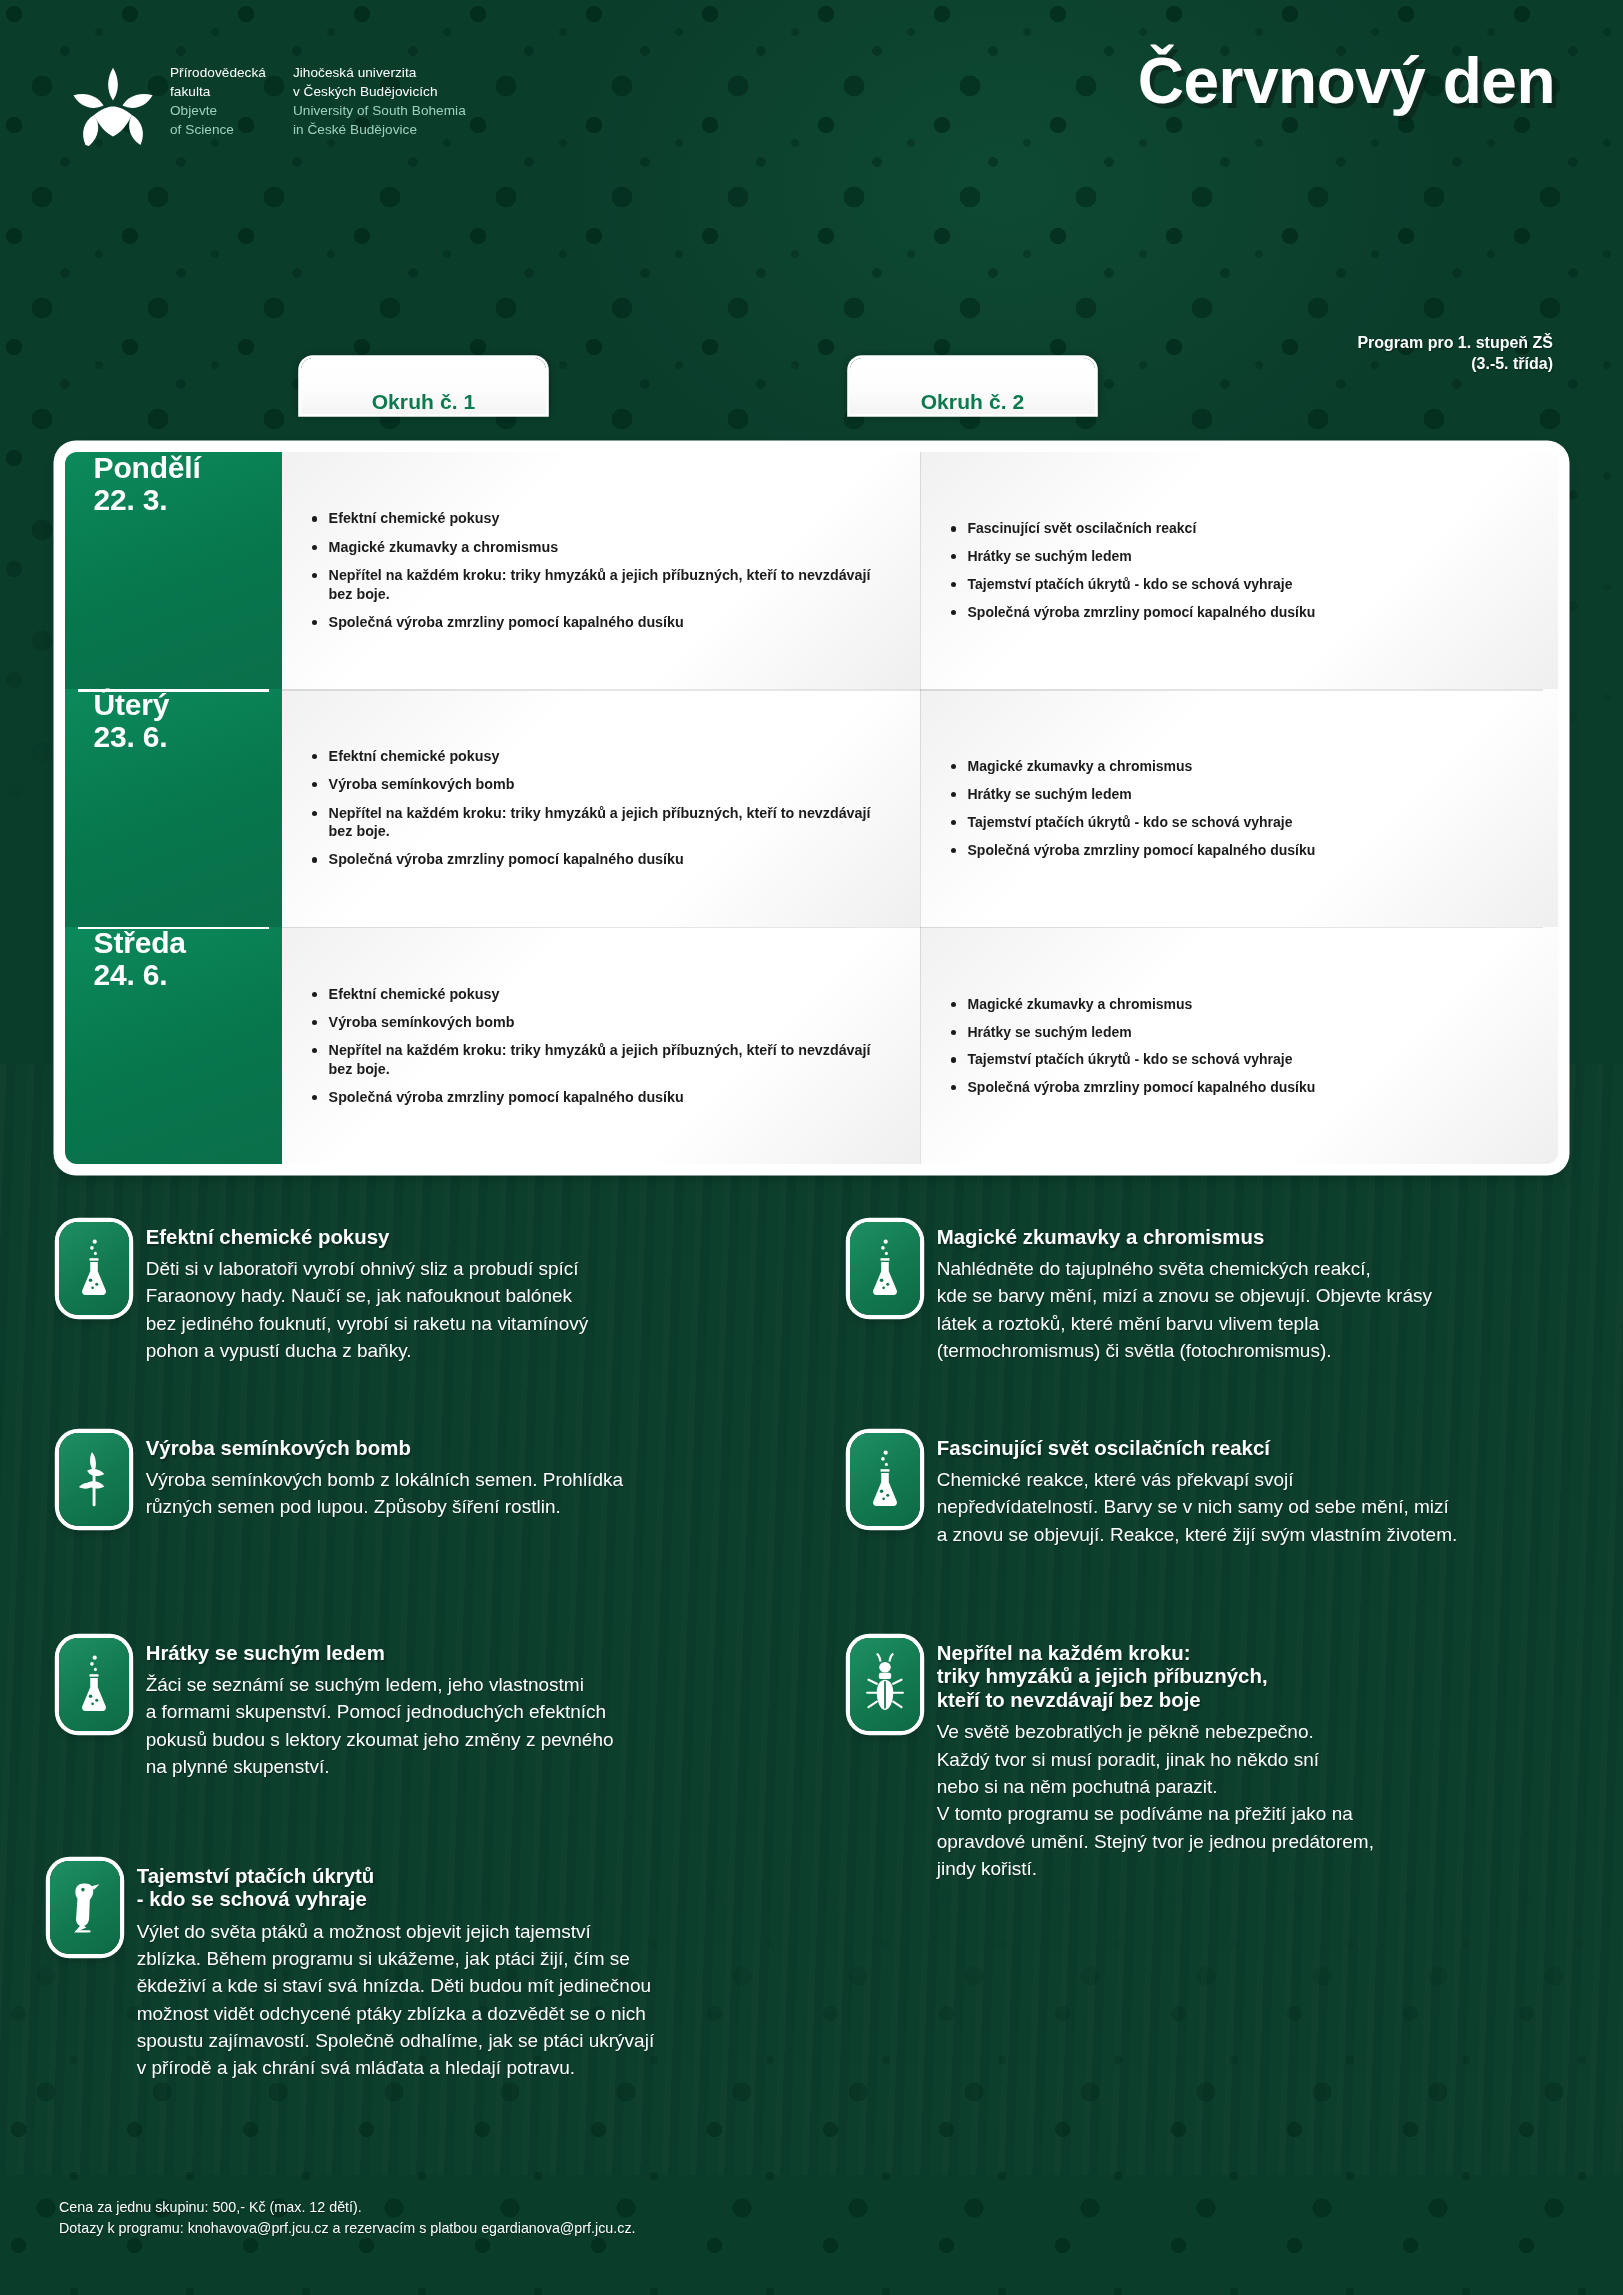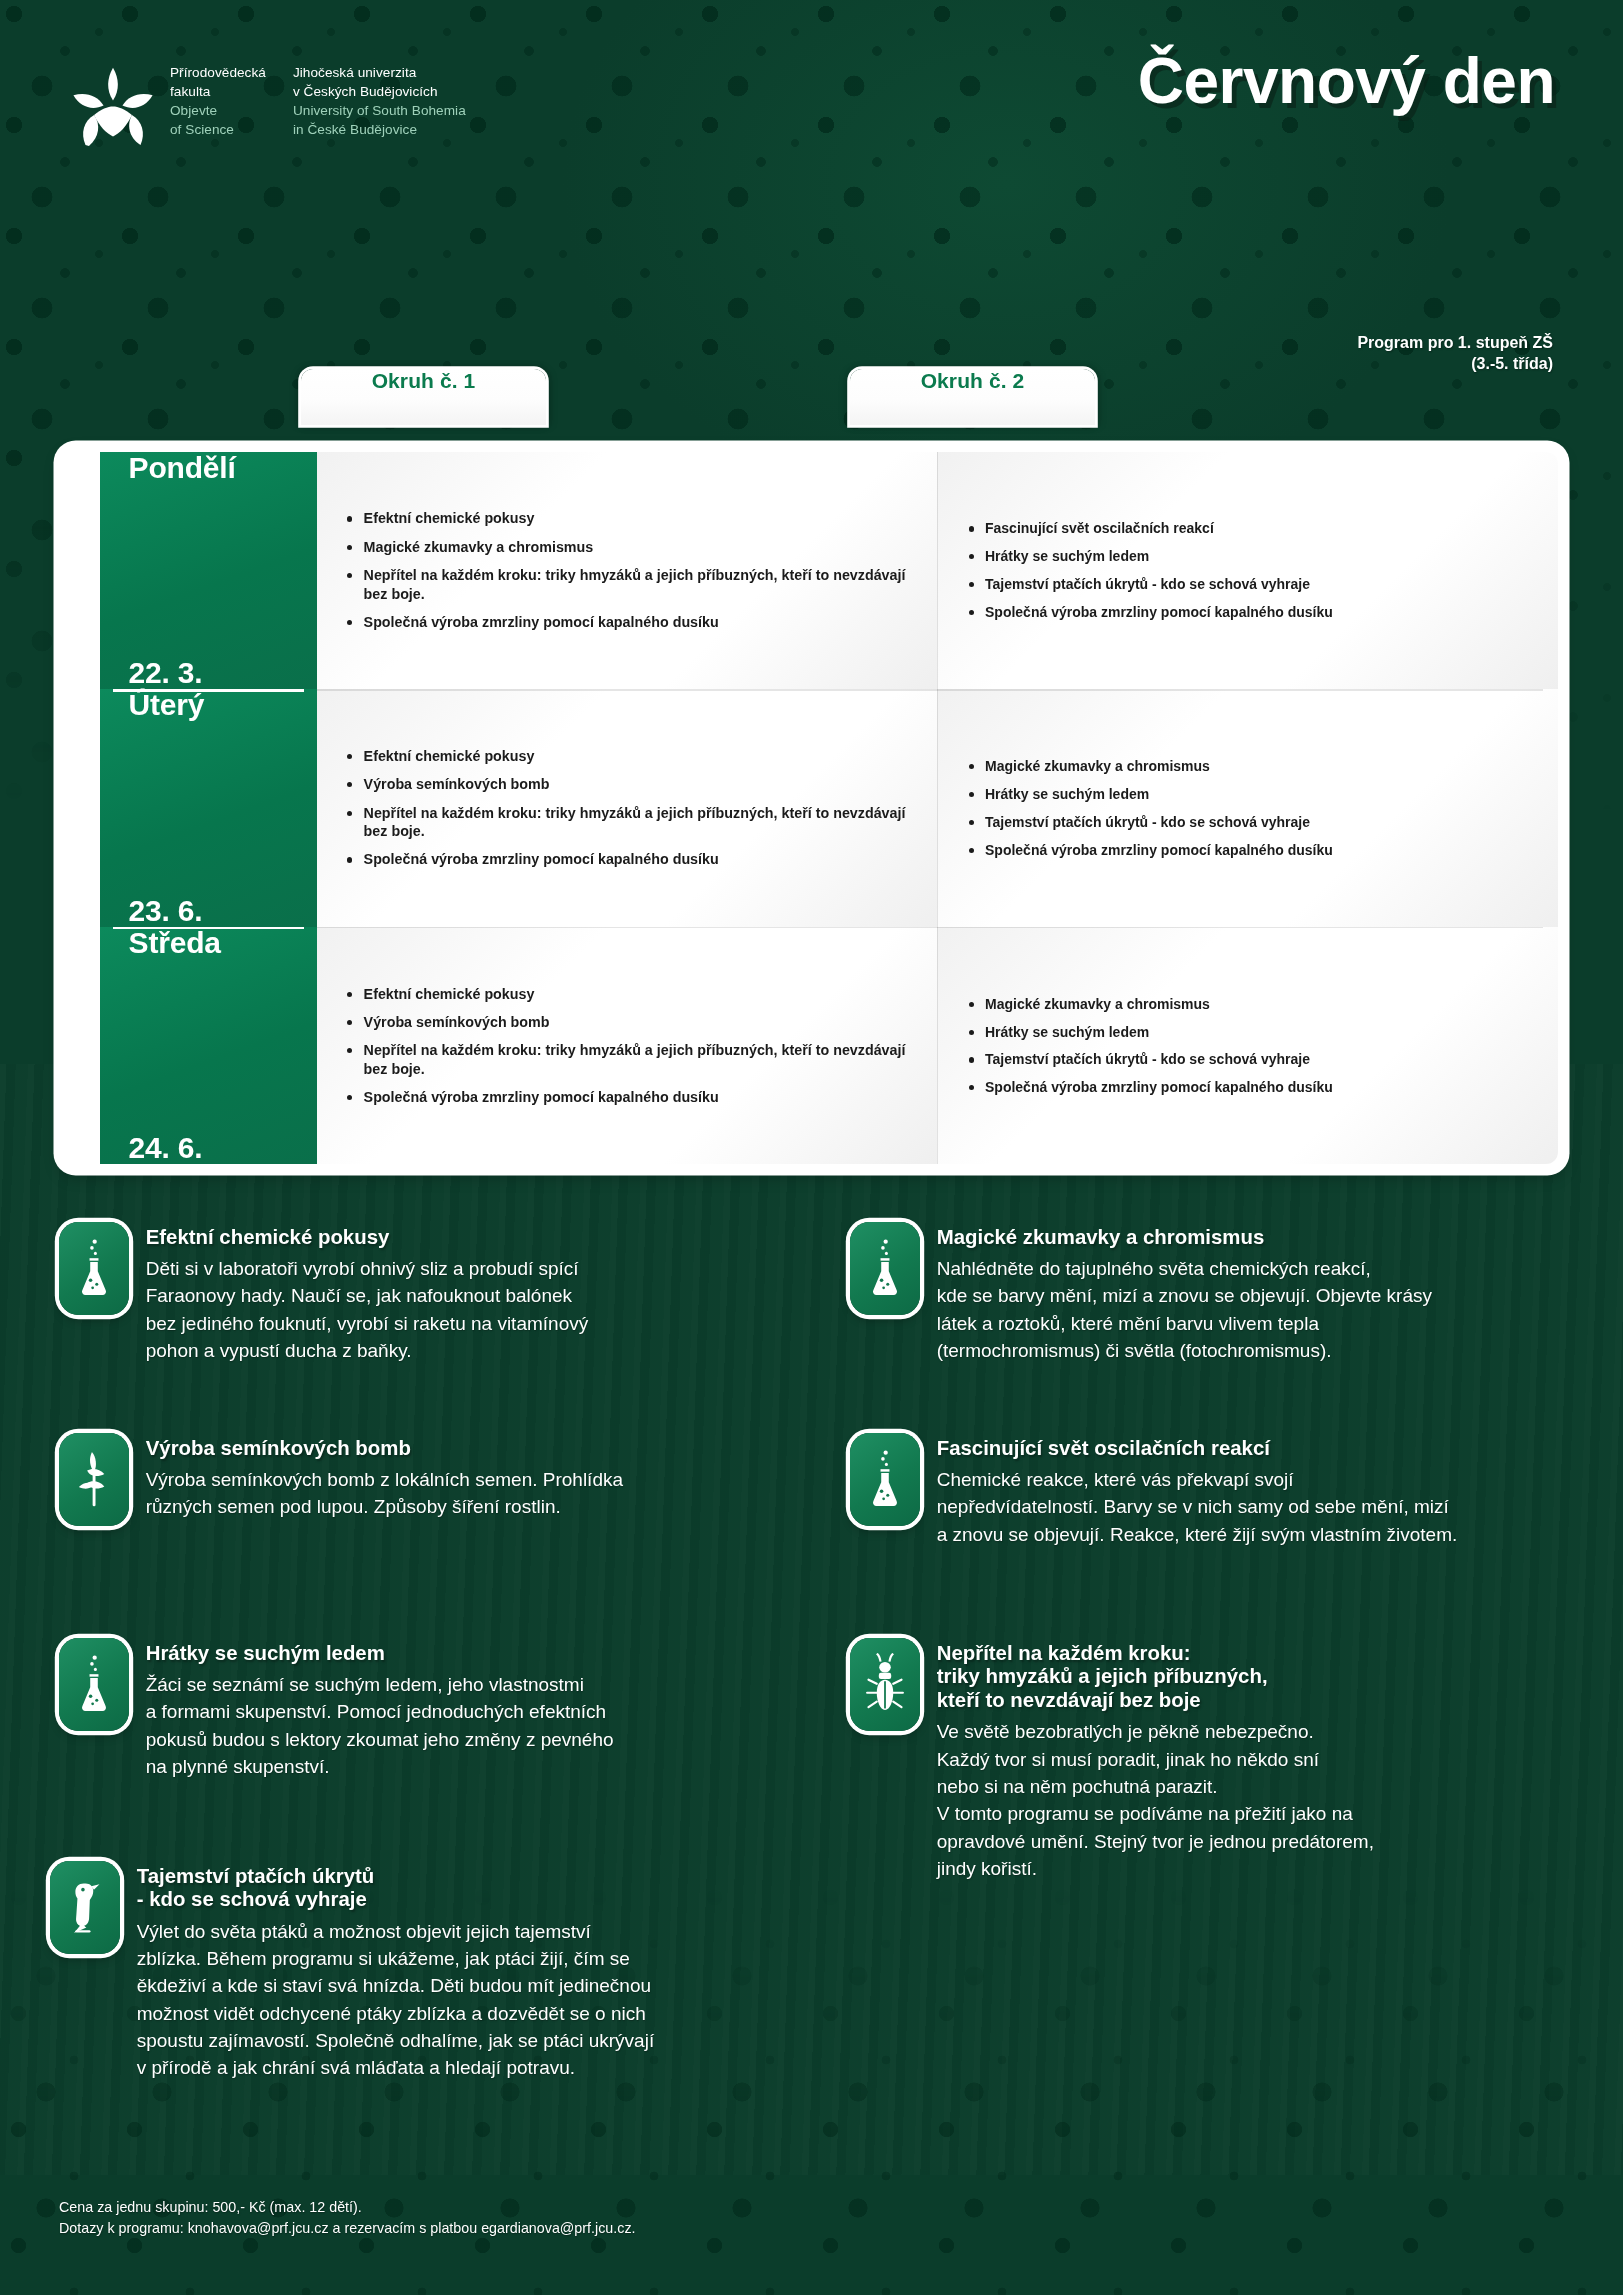--- a/index.html
+++ b/index.html
@@ -74,11 +74,11 @@
 
   
   .tab {
-    position: absolute; top: 369px; width: 245px; height: 56px;
+    position: absolute; top: 358px; width: 245px; height: 56px;
     background: linear-gradient(180deg, #ffffff 0%, #fdfdfd 55%, #f4f4f4 100%);
     border-radius: 12px 12px 0 0;
     box-shadow: 0 0 0 2.8px #ffffff, 2.8px 0 8.3px rgba(0,0,0,.28), -2.8px 0 8.3px rgba(0,0,0,.22);
-    display: flex; align-items: flex-start; justify-content: center;
+    display: flex; align-items: flex-end; justify-content: center;
   }
   .tab-label { color: #0b7b4e; font-size: 21px; font-weight: 700; letter-spacing: 0.1px; }
   #tab1 { left: 301px; }

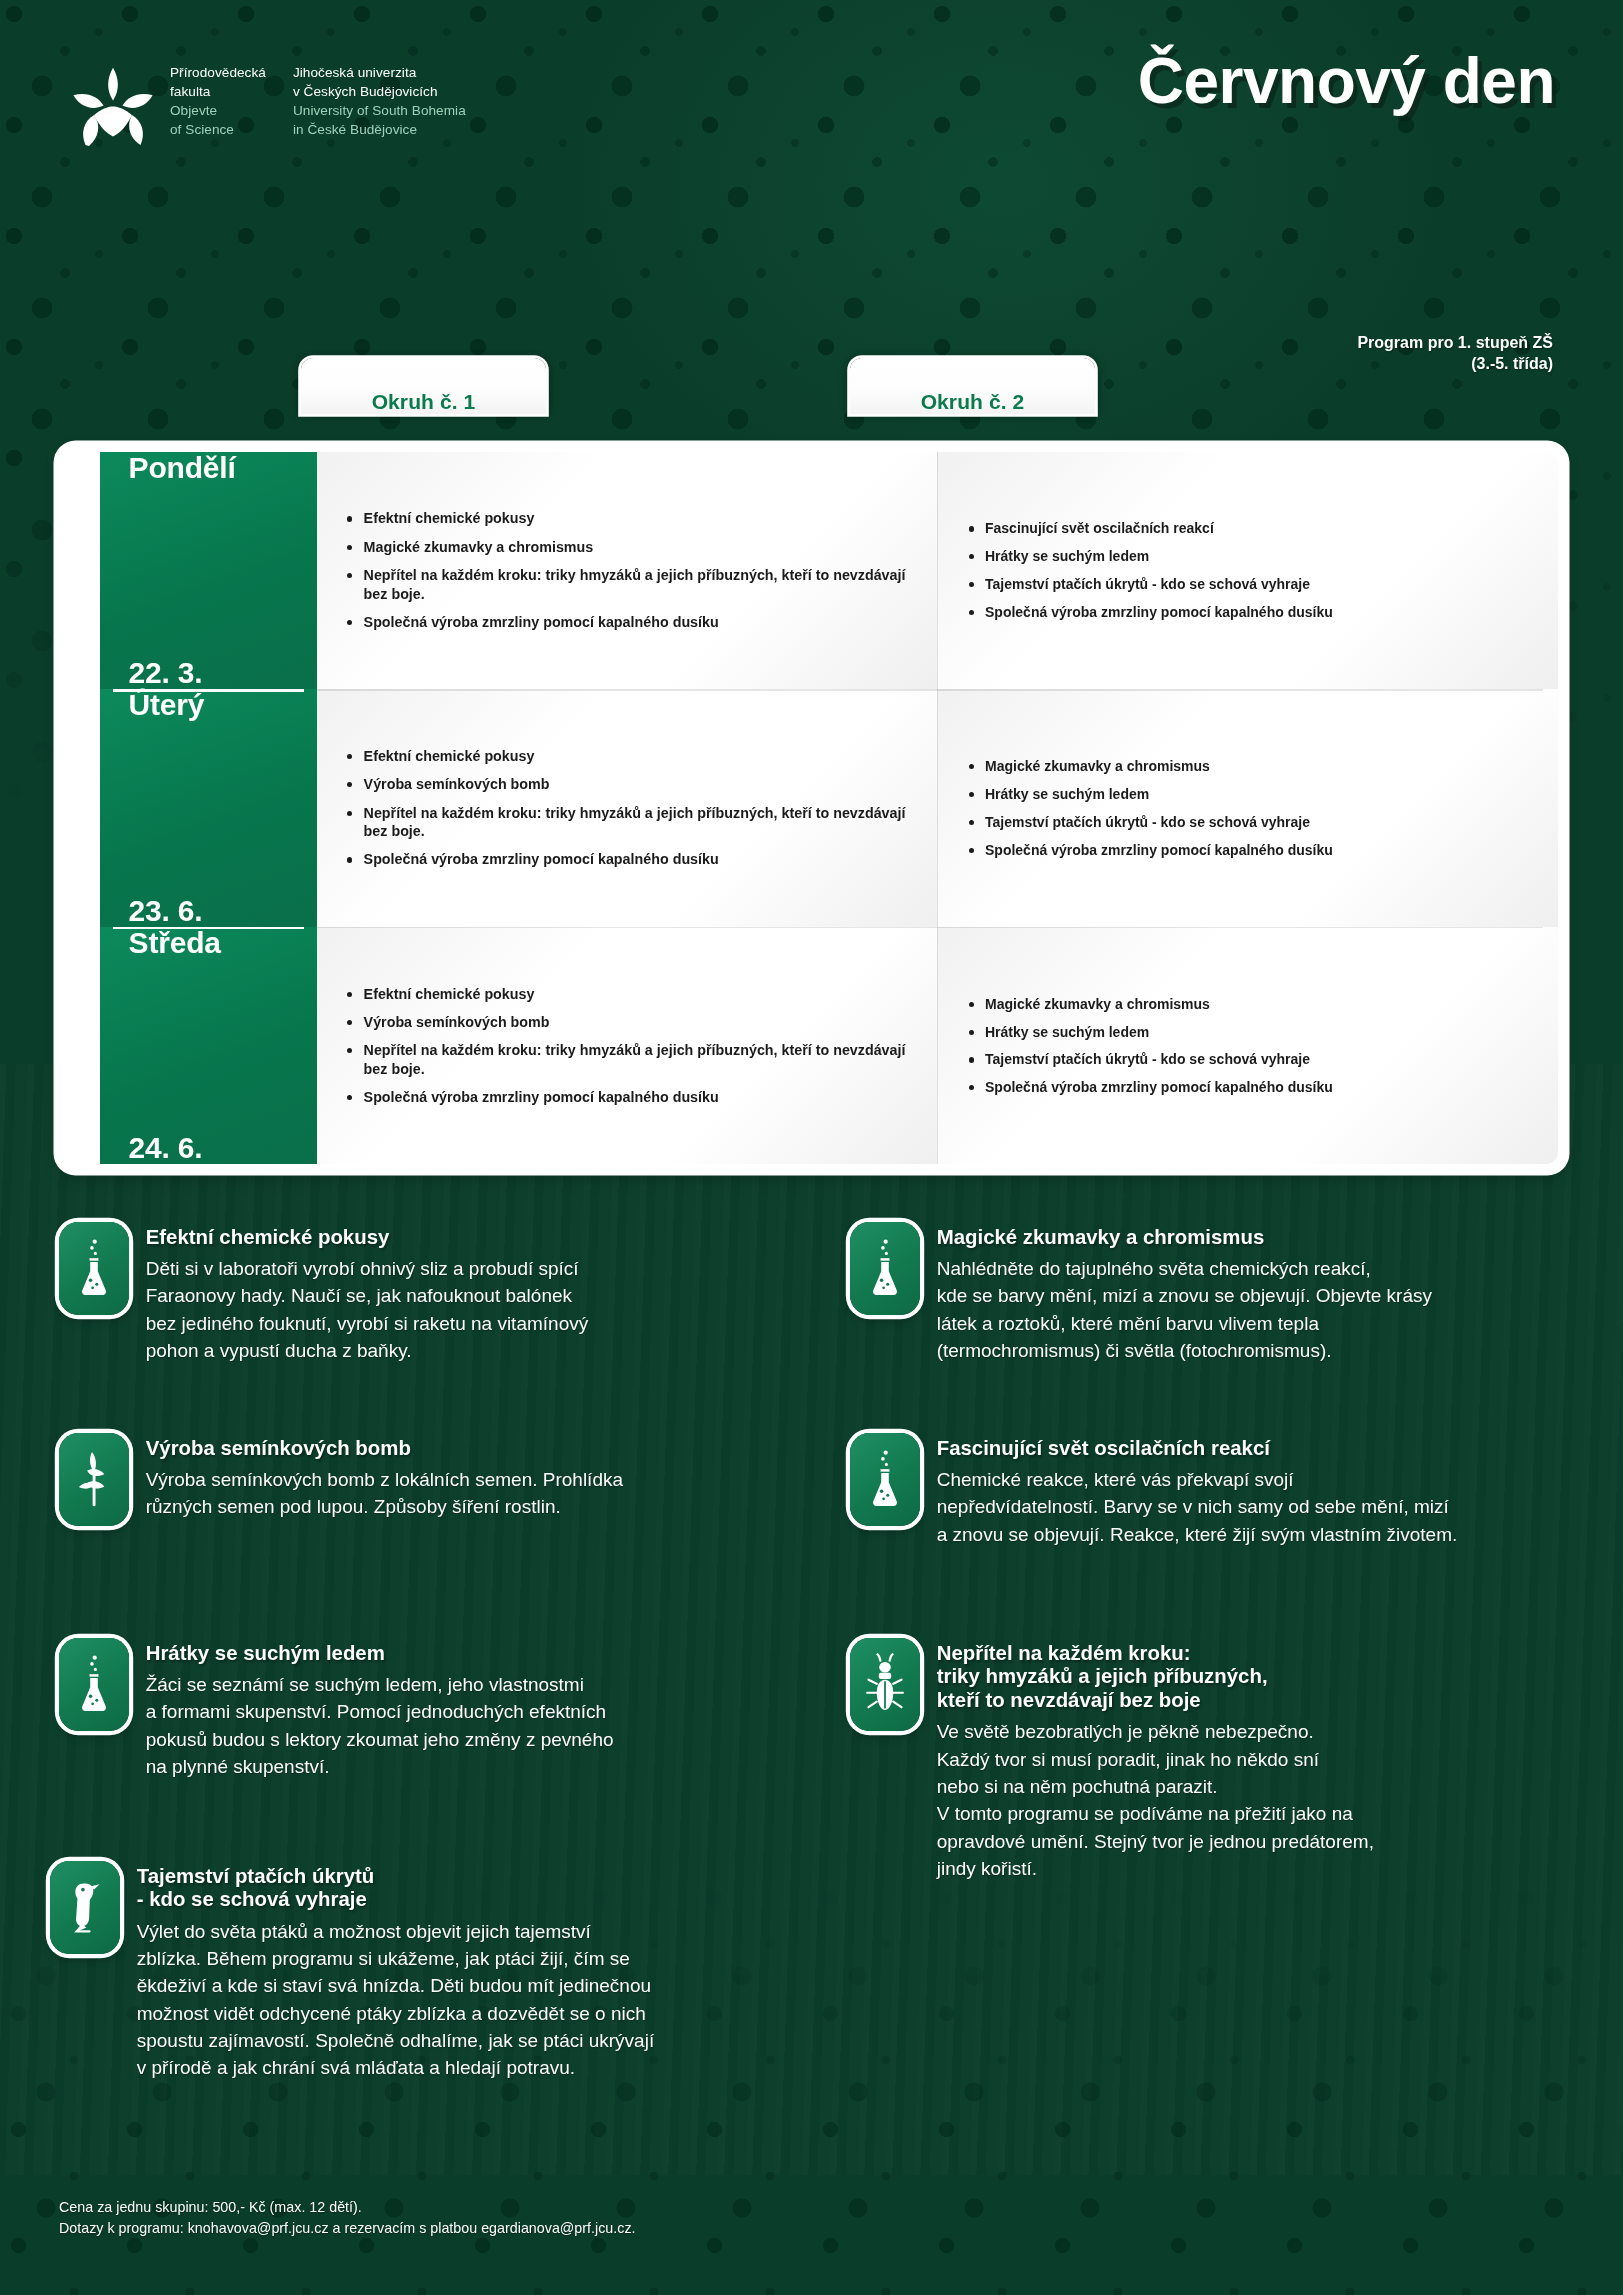--- a/index.html
+++ b/index.html
@@ -102,8 +102,8 @@
   .daycell {
     width: 217px; flex: 0 0 217px;
     background: linear-gradient(160deg, #0c8a5c 0%, #07764d 55%, #0a6f4a 100%);
-    color: #fff; display: flex; flex-direction: column; justify-content: space-between;
-    padding-left: 29px; position: relative; margin-left: 35px;
+    color: #fff; display: flex; flex-direction: column; justify-content: flex-start;
+    padding-left: 29px; position: relative;
   }
   .row + .row .daycell::after {
     content: ""; position: absolute; left: 13px; right: 13px; top: 0; height: 2.3px; background: #ffffff;

